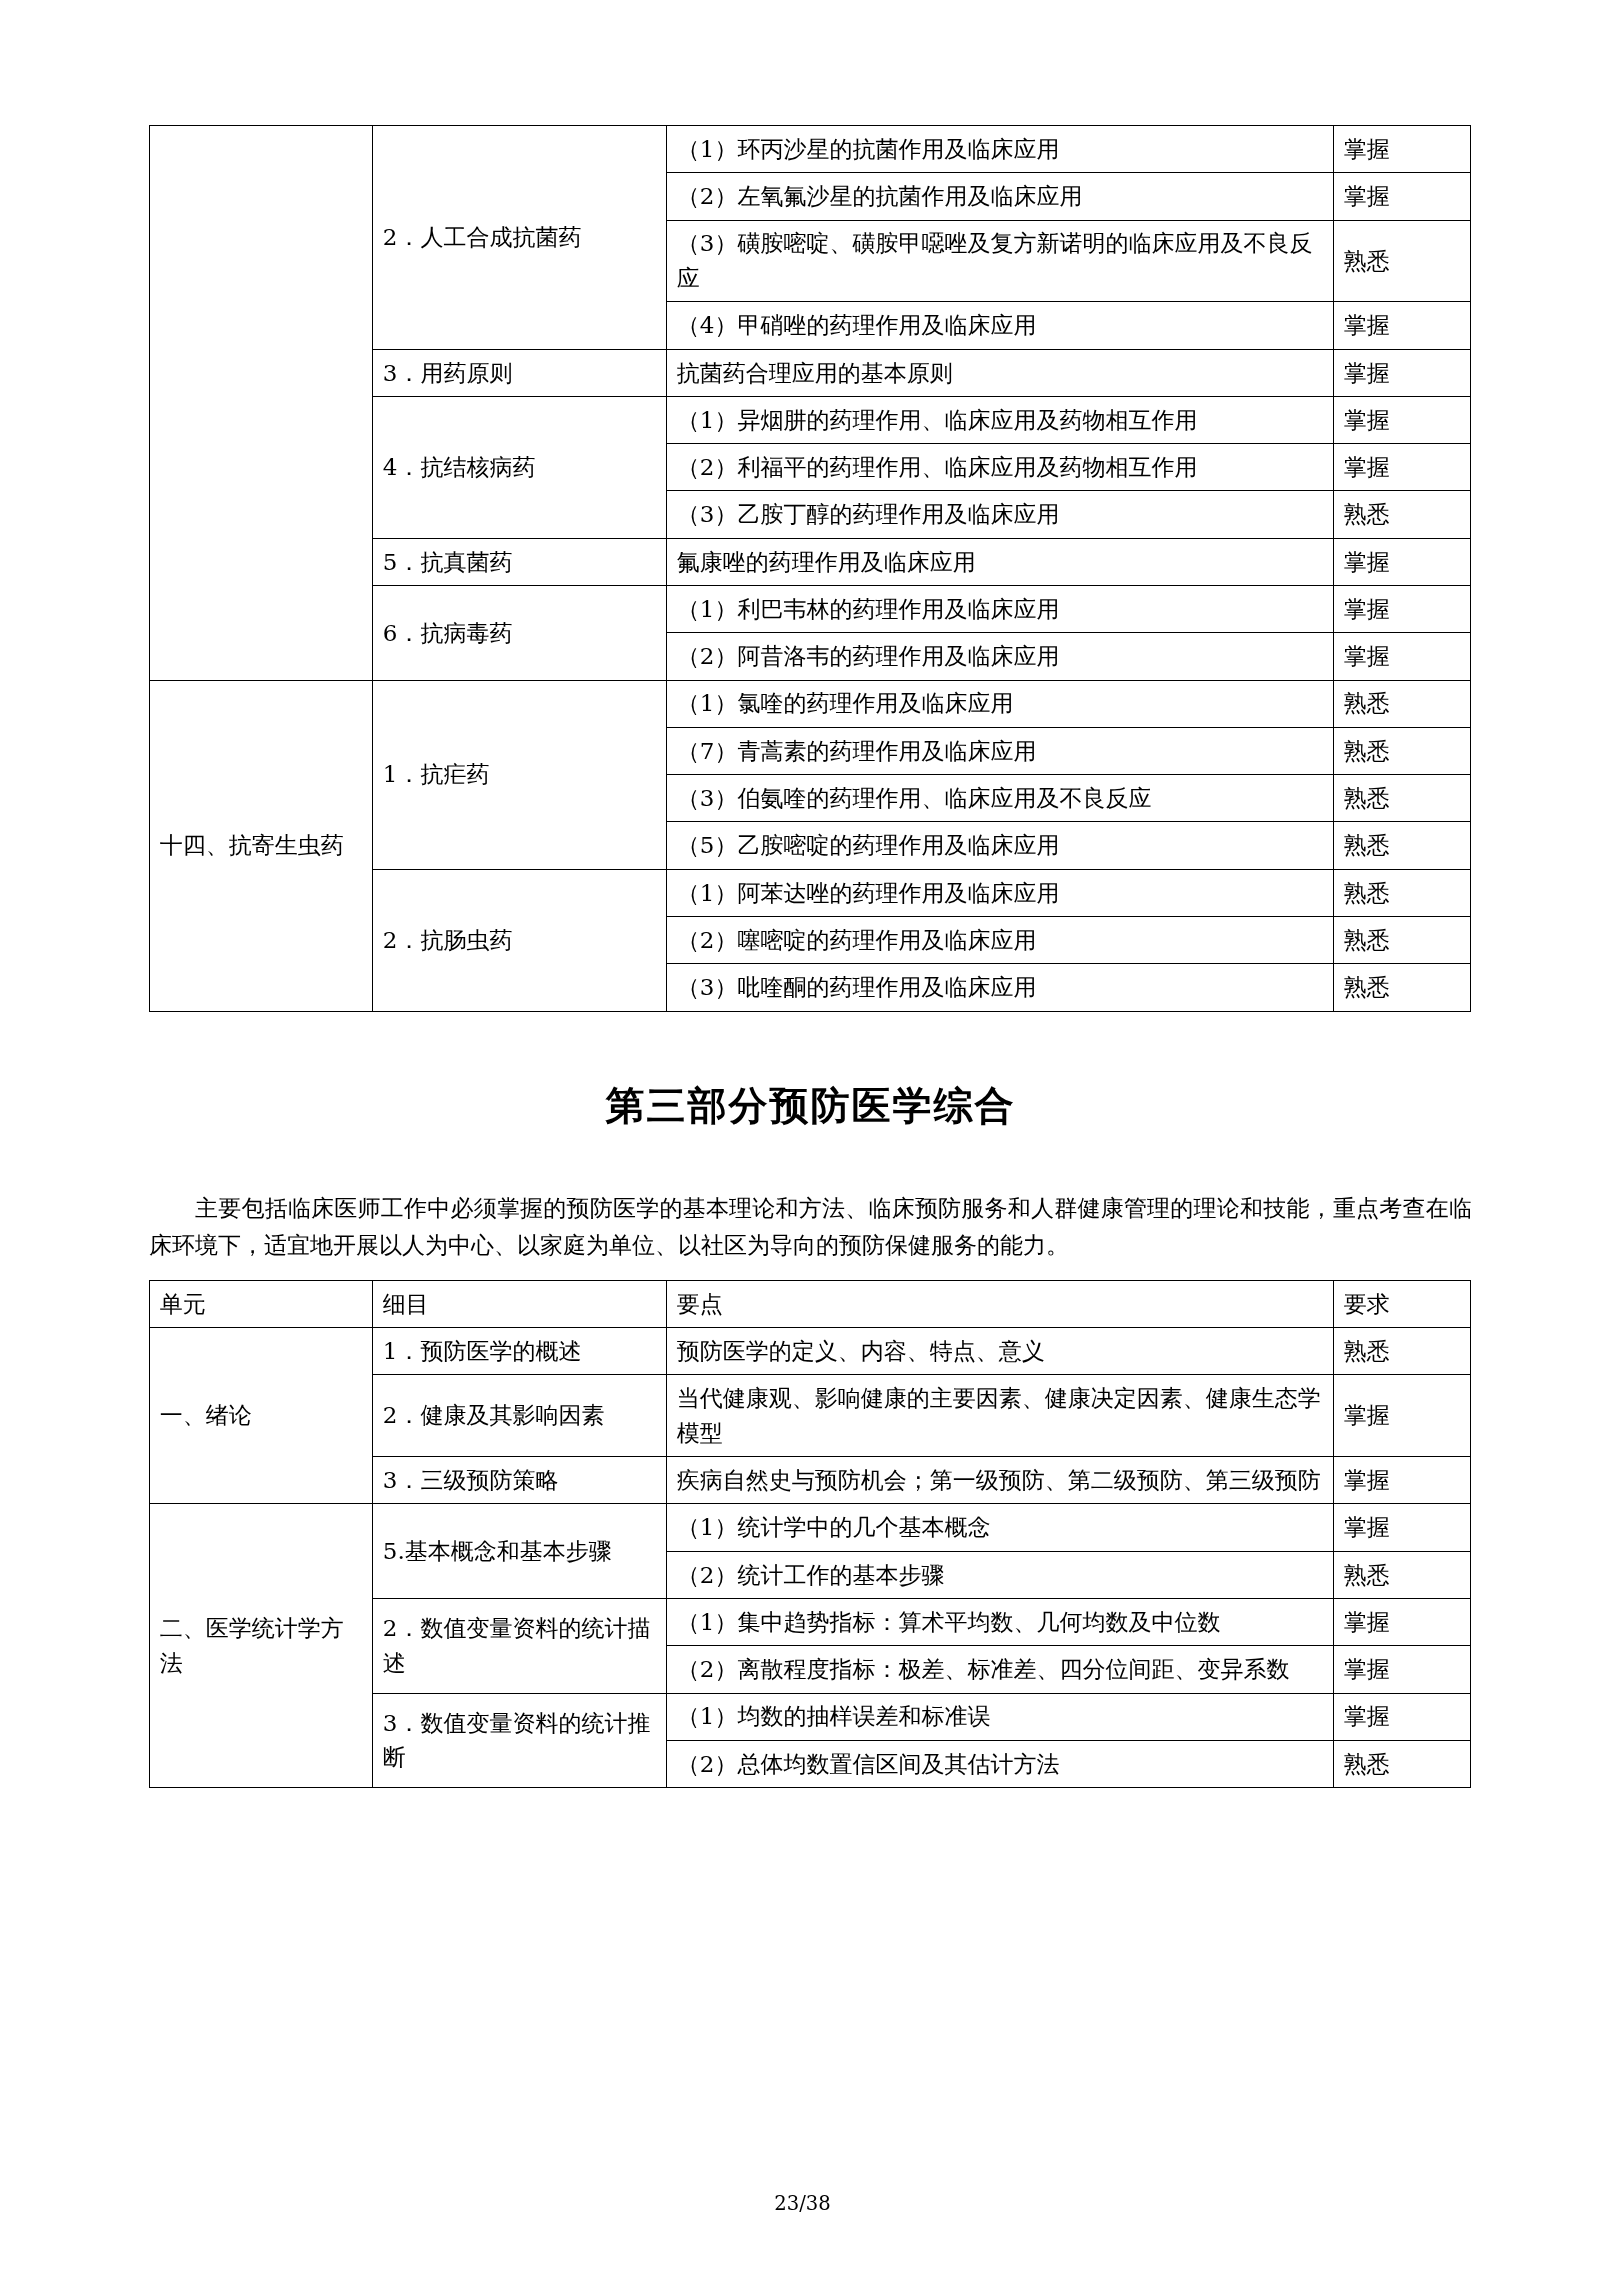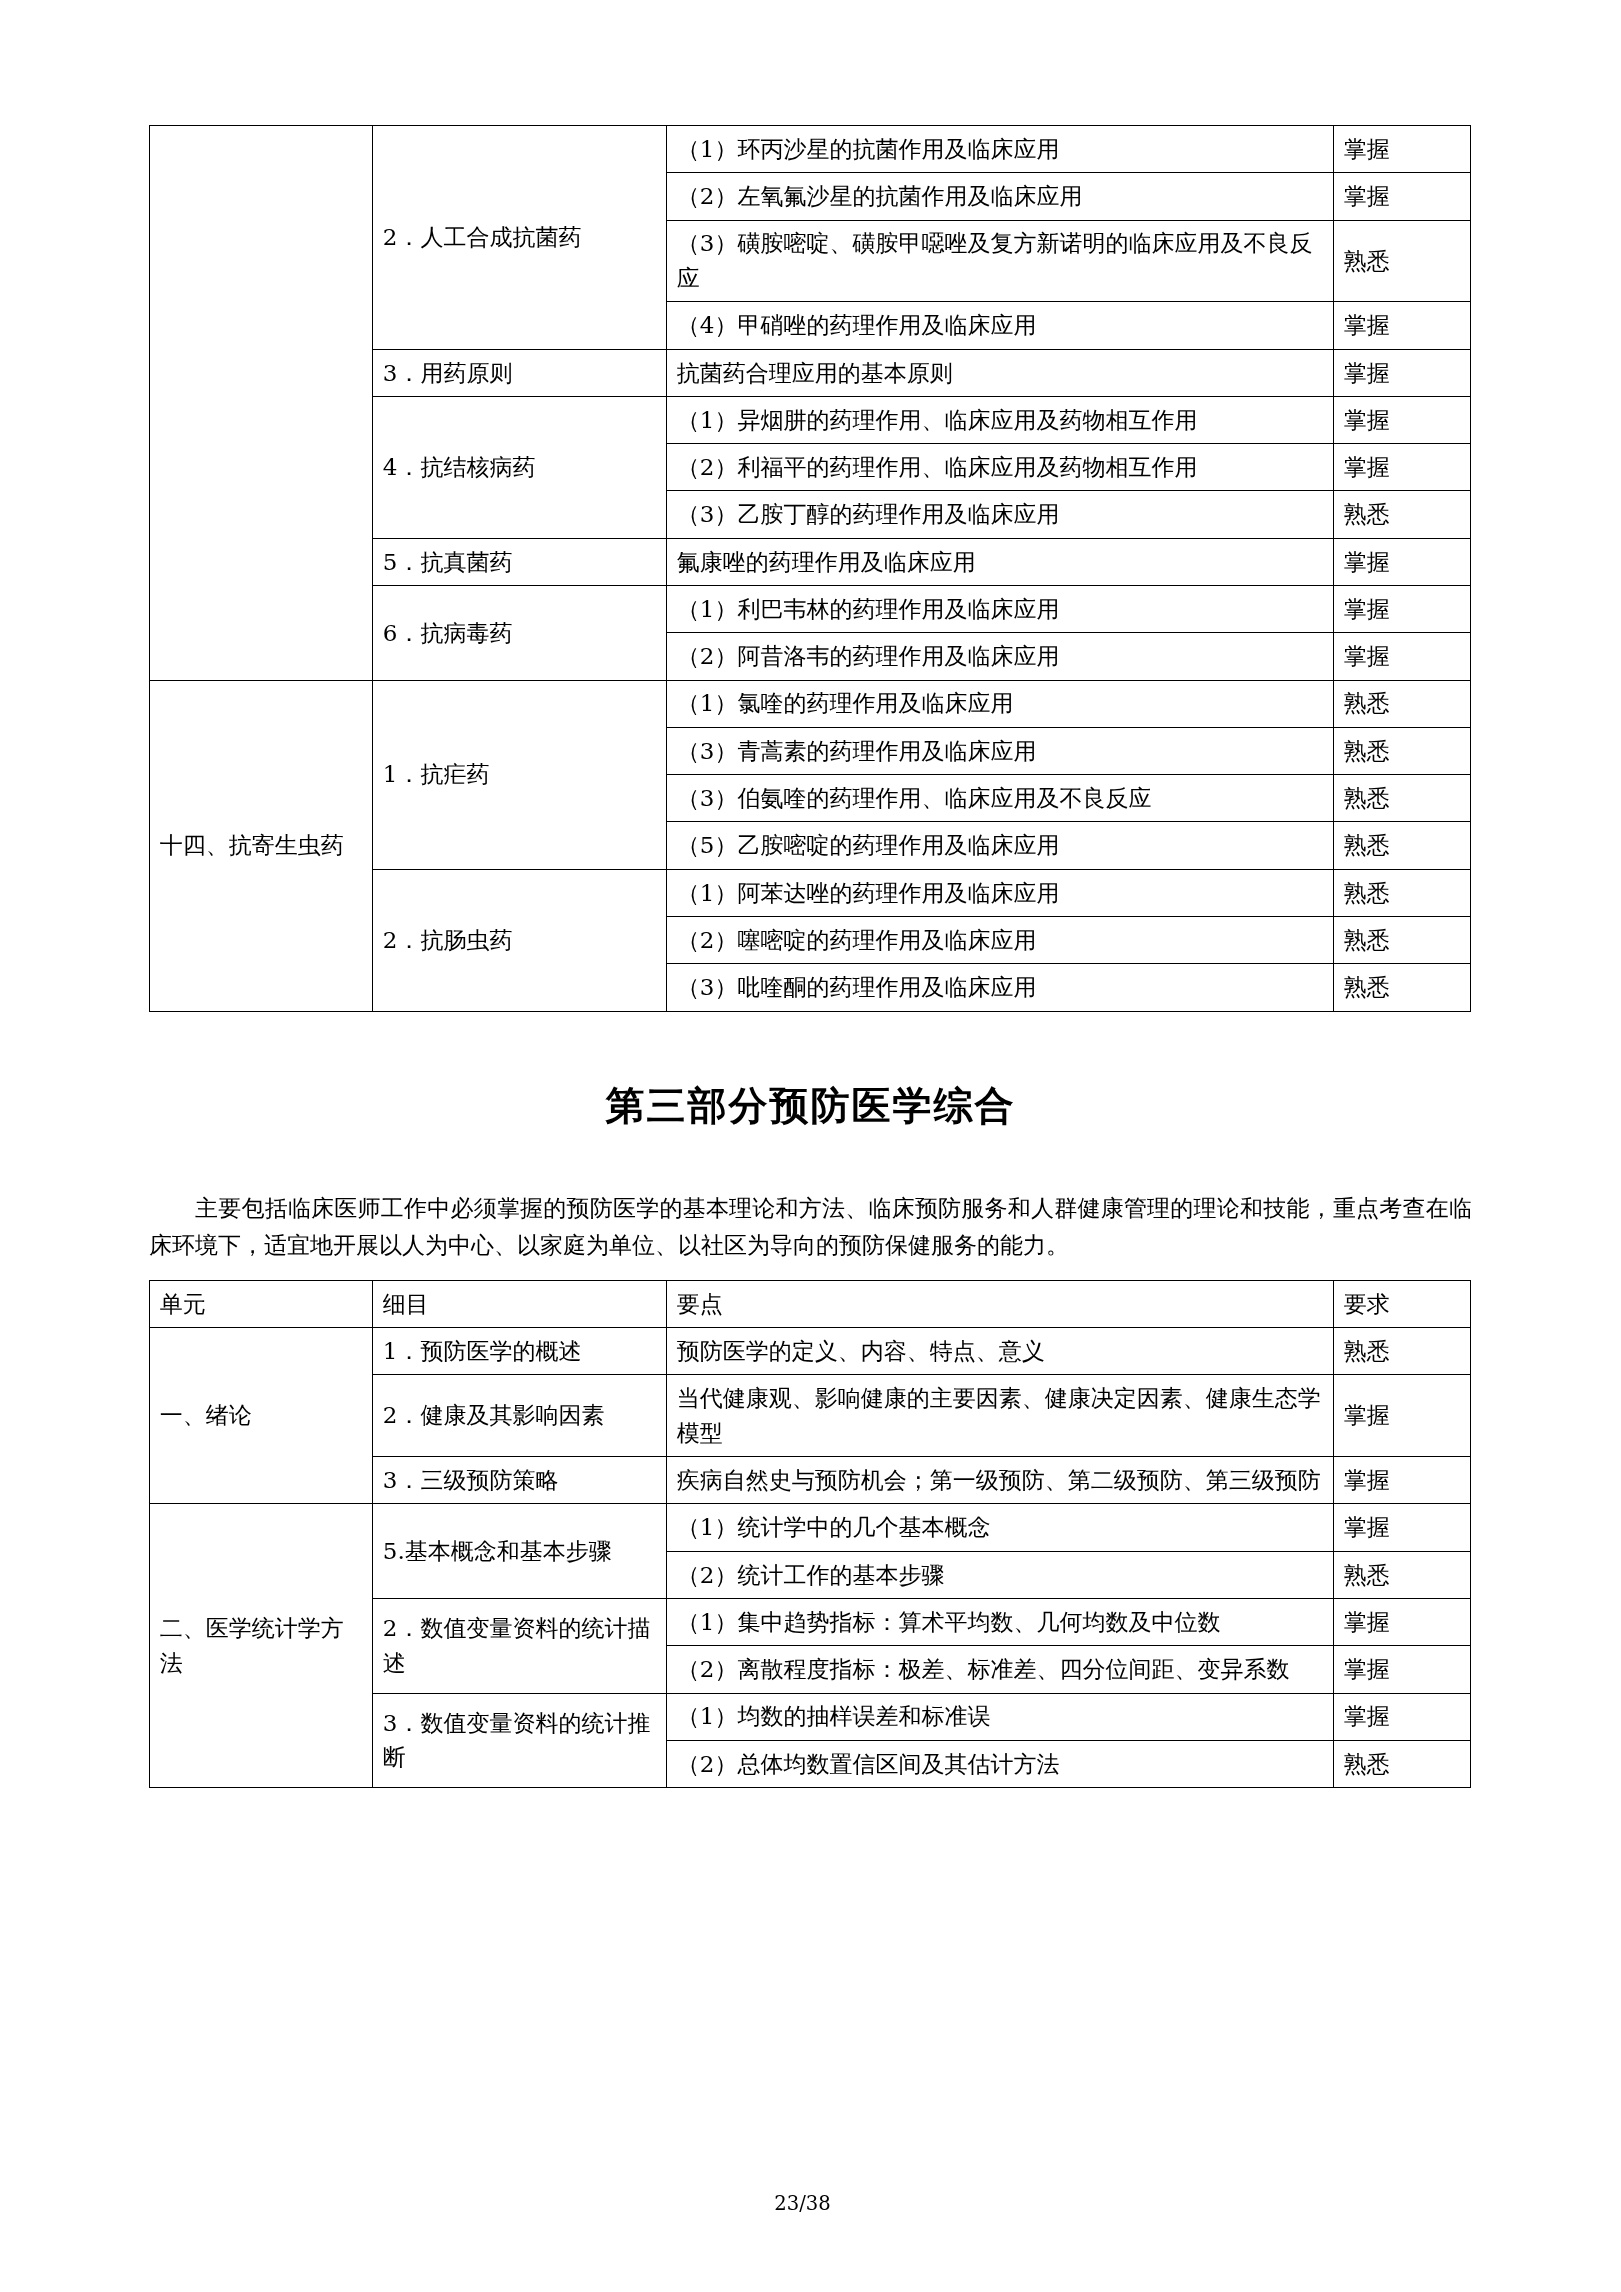--- a/index.html
+++ b/index.html
@@ -163,7 +163,7 @@
         <td class="req">熟悉</td>
       </tr>
       <tr>
-        <td class="point">（3）青蒿素的药理作用及临床应用</td>
+        <td class="point">（7）青蒿素的药理作用及临床应用</td>
         <td class="req">熟悉</td>
       </tr>
       <tr>

